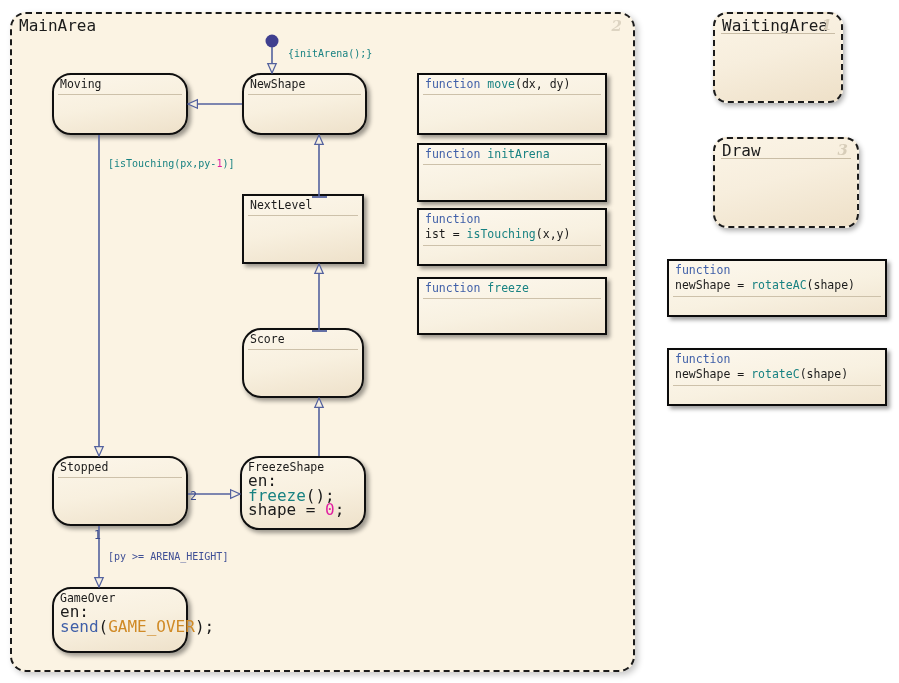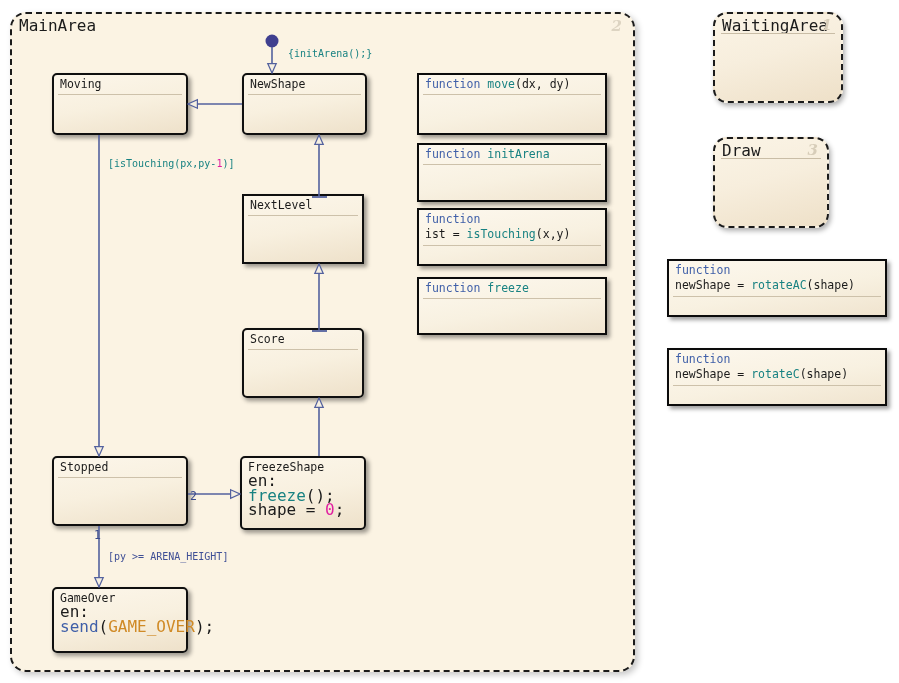--- a/index.html
+++ b/index.html
@@ -61,7 +61,7 @@
   
   .state {
     border: 2.2px solid #0f0f0f;
-    border-radius: 5px;
+    border-radius: 19px;
     background: linear-gradient(170deg, #fcf6ea 0%, #f8f0df 50%, #eee1ca 100%);
     box-shadow: 2.5px 3px 4px rgba(0,0,0,0.38);
   }

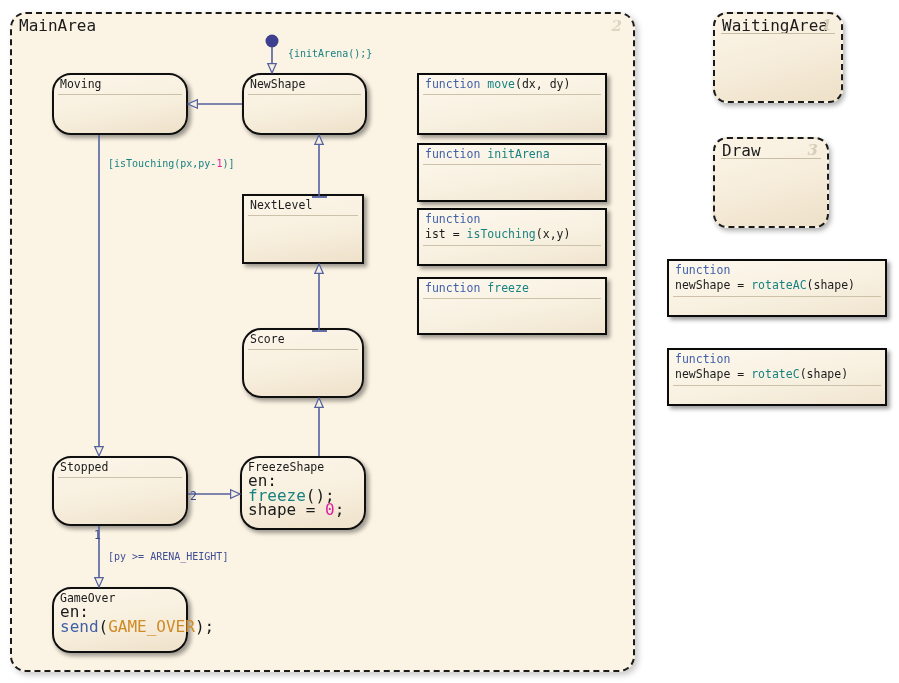--- a/index.html
+++ b/index.html
@@ -209,7 +209,7 @@
     <div class="sup-divider"></div>
   </div>
 
-  <div class="node superstate" style="left:713px; top:137px; width:116px; height:91px;">
+  <div class="node superstate" style="left:713px; top:137px; width:146px; height:91px;">
     <span class="sup-label">Draw</span>
     <span class="sup-index">3</span>
     <div class="sup-divider"></div>

